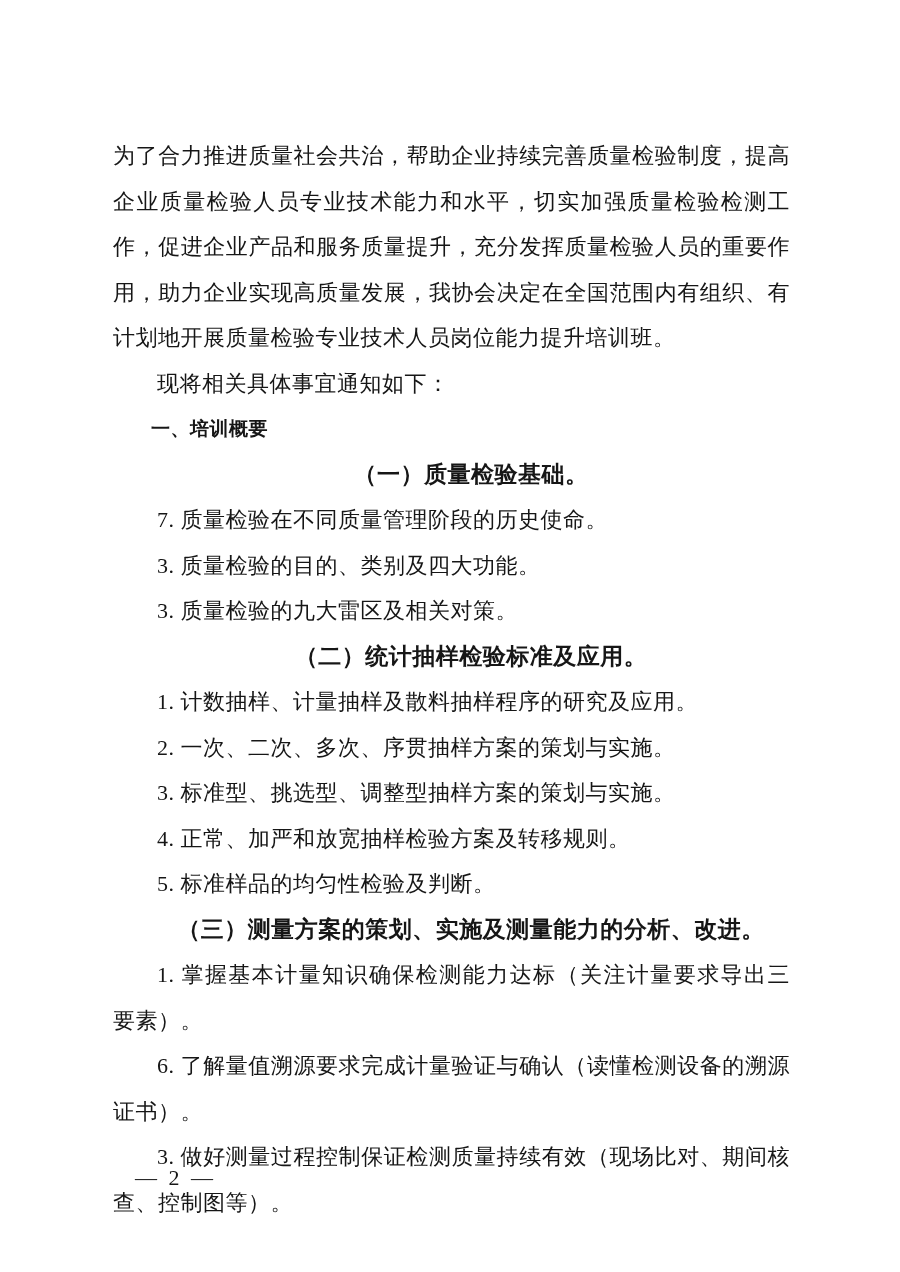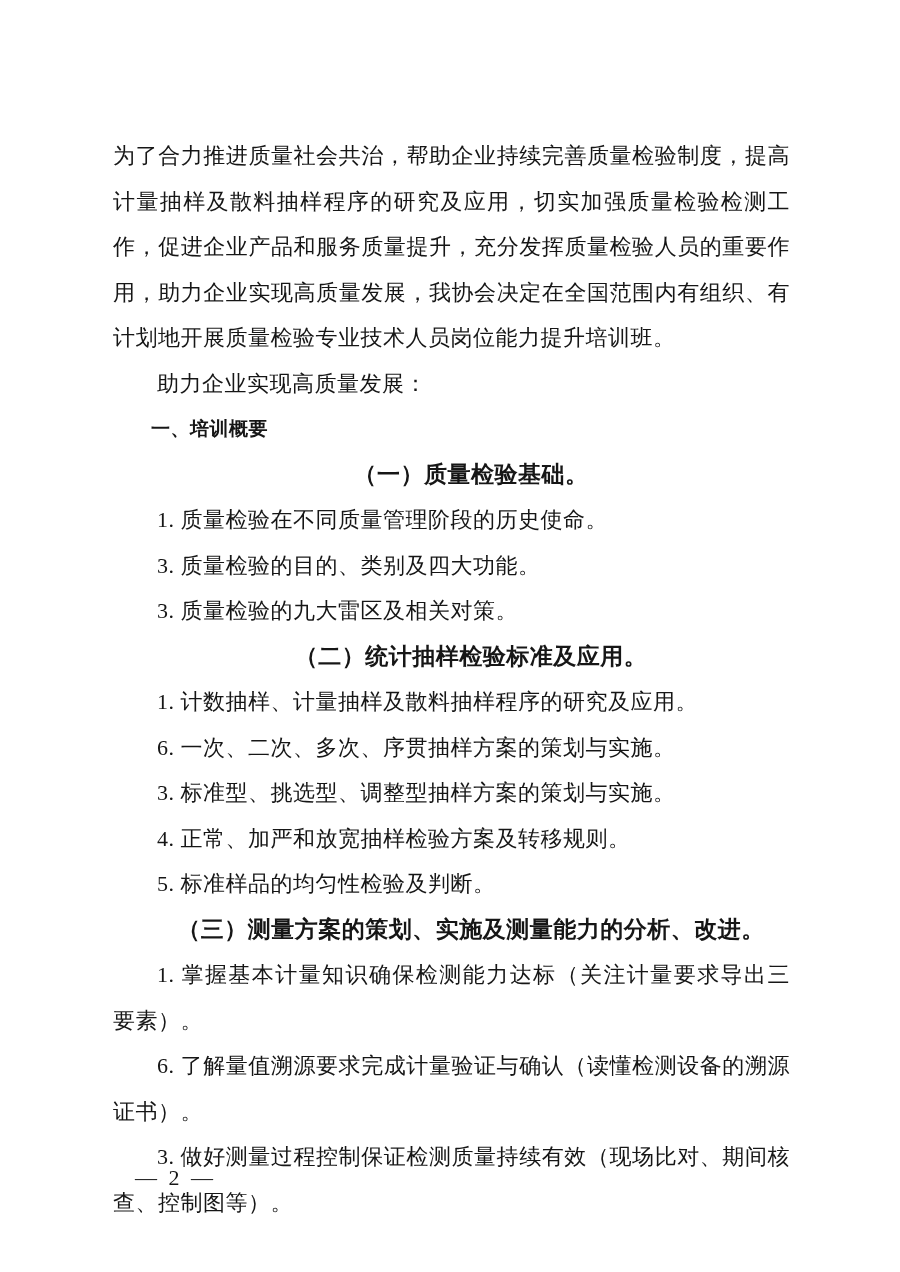--- a/index.html
+++ b/index.html
@@ -71,7 +71,7 @@
   <div class="doc">
 
     <div class="ln just">为了合力推进质量社会共治，帮助企业持续完善质量检验制度，提高</div>
-    <div class="ln just">计量抽样及散料抽样程序的研究及应用，切实加强质量检验检测工</div>
+    <div class="ln just">企业质量检验人员专业技术能力和水平，切实加强质量检验检测工</div>
     <div class="ln just">作，促进企业产品和服务质量提升，充分发挥质量检验人员的重要作</div>
     <div class="ln just">用，助力企业实现高质量发展，我协会决定在全国范围内有组织、有</div>
     <div class="ln">计划地开展质量检验专业技术人员岗位能力提升培训班。</div>

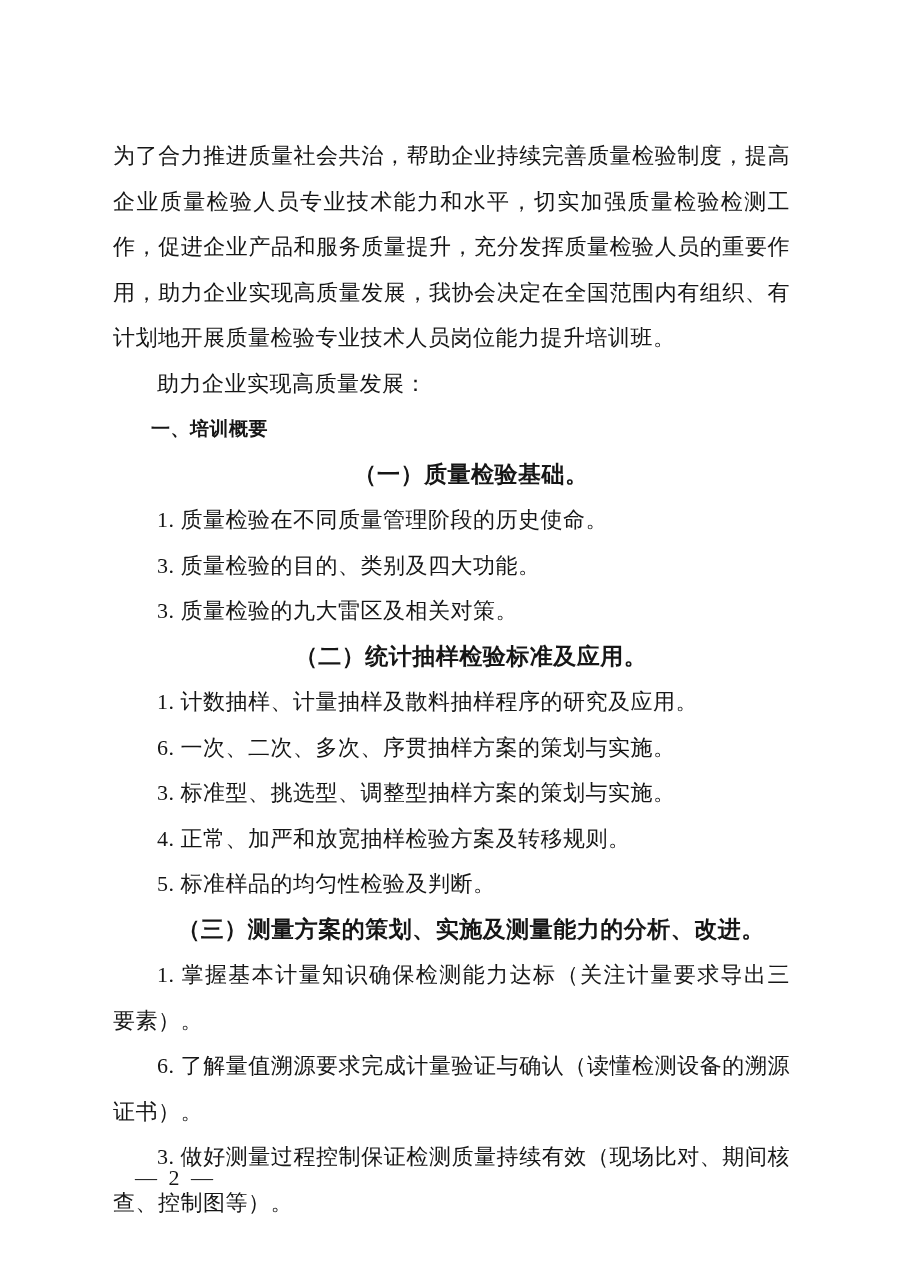--- a/index.html
+++ b/index.html
@@ -76,7 +76,7 @@
     <div class="ln just">用，助力企业实现高质量发展，我协会决定在全国范围内有组织、有</div>
     <div class="ln">计划地开展质量检验专业技术人员岗位能力提升培训班。</div>
 
-    <div class="ln ind">助力企业实现高质量发展：</div>
+    <div class="ln ind">现将相关具体事宜通知如下：</div>
 
     <div class="ln ind hei">一、培训概要</div>
 

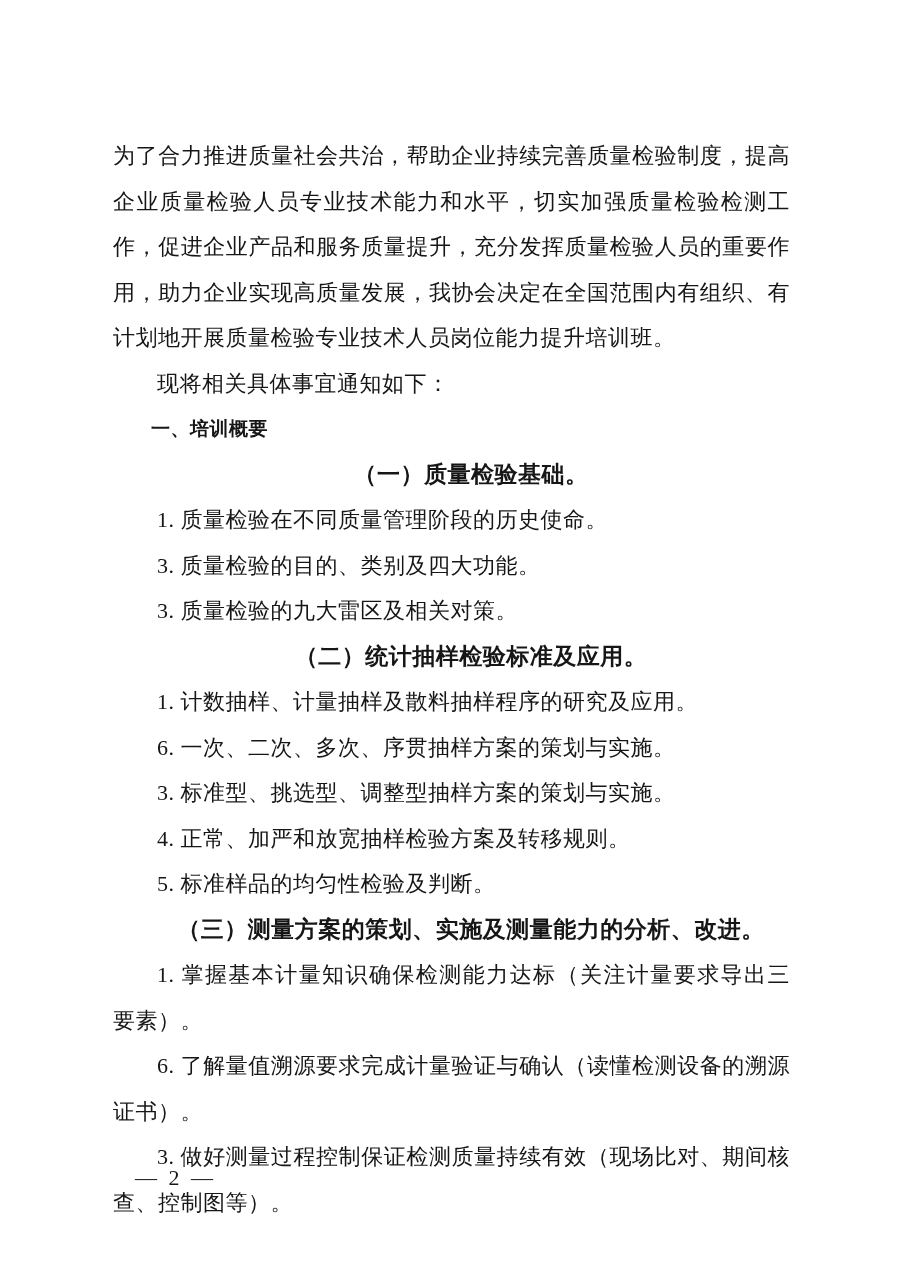--- a/index.html
+++ b/index.html
@@ -81,7 +81,7 @@
     <div class="ln ind hei">一、培训概要</div>
 
     <div class="ln sub">（一）质量检验基础。</div>
-    <div class="ln ind">1. 质量检验在不同质量管理阶段的历史使命。</div>
+    <div class="ln ind">7. 质量检验在不同质量管理阶段的历史使命。</div>
     <div class="ln ind">3. 质量检验的目的、类别及四大功能。</div>
     <div class="ln ind">3. 质量检验的九大雷区及相关对策。</div>
 

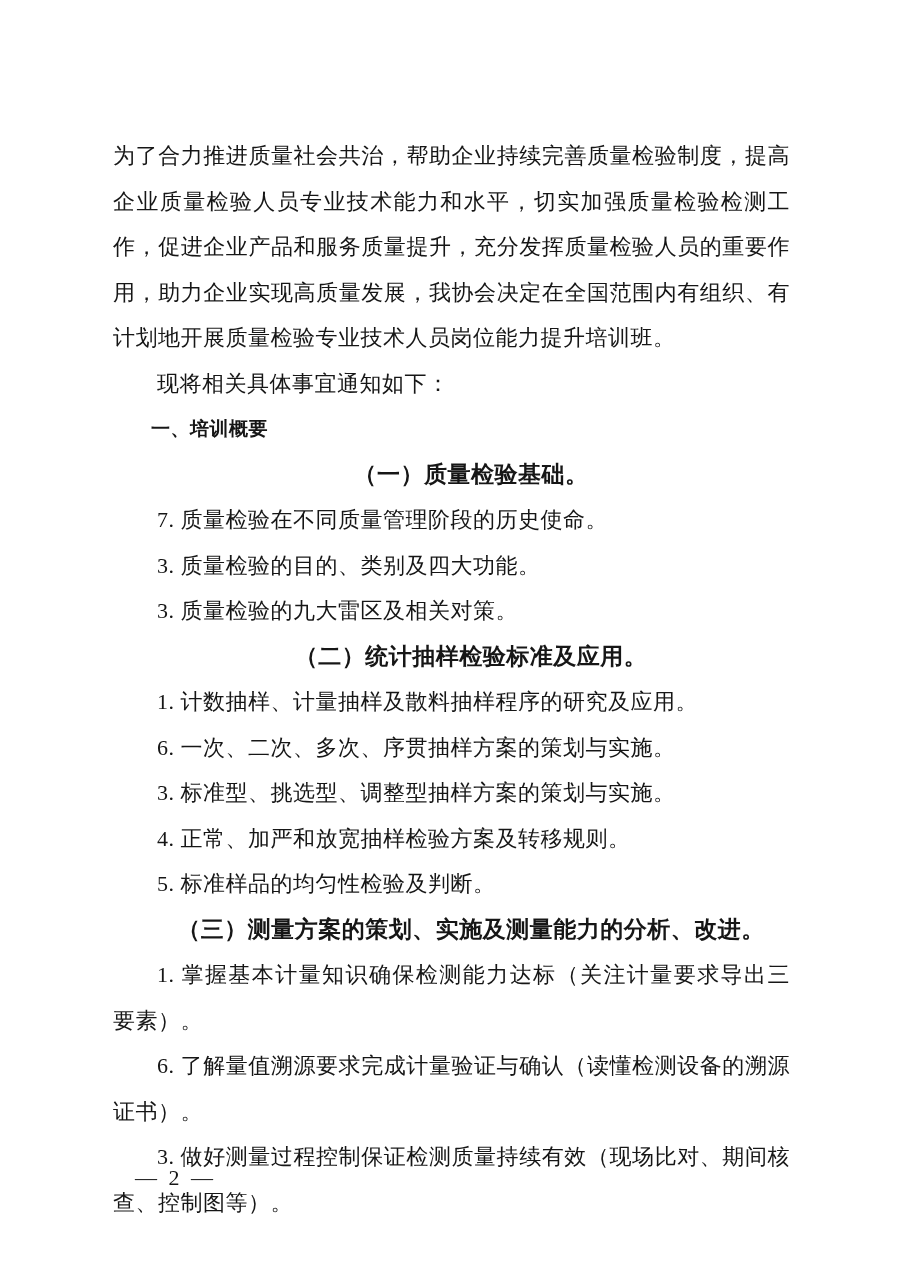--- a/index.html
+++ b/index.html
@@ -87,7 +87,7 @@
 
     <div class="ln sub">（二）统计抽样检验标准及应用。</div>
     <div class="ln ind">1. 计数抽样、计量抽样及散料抽样程序的研究及应用。</div>
-    <div class="ln ind">6. 一次、二次、多次、序贯抽样方案的策划与实施。</div>
+    <div class="ln ind">2. 一次、二次、多次、序贯抽样方案的策划与实施。</div>
     <div class="ln ind">3. 标准型、挑选型、调整型抽样方案的策划与实施。</div>
     <div class="ln ind">4. 正常、加严和放宽抽样检验方案及转移规则。</div>
     <div class="ln ind">5. 标准样品的均匀性检验及判断。</div>

